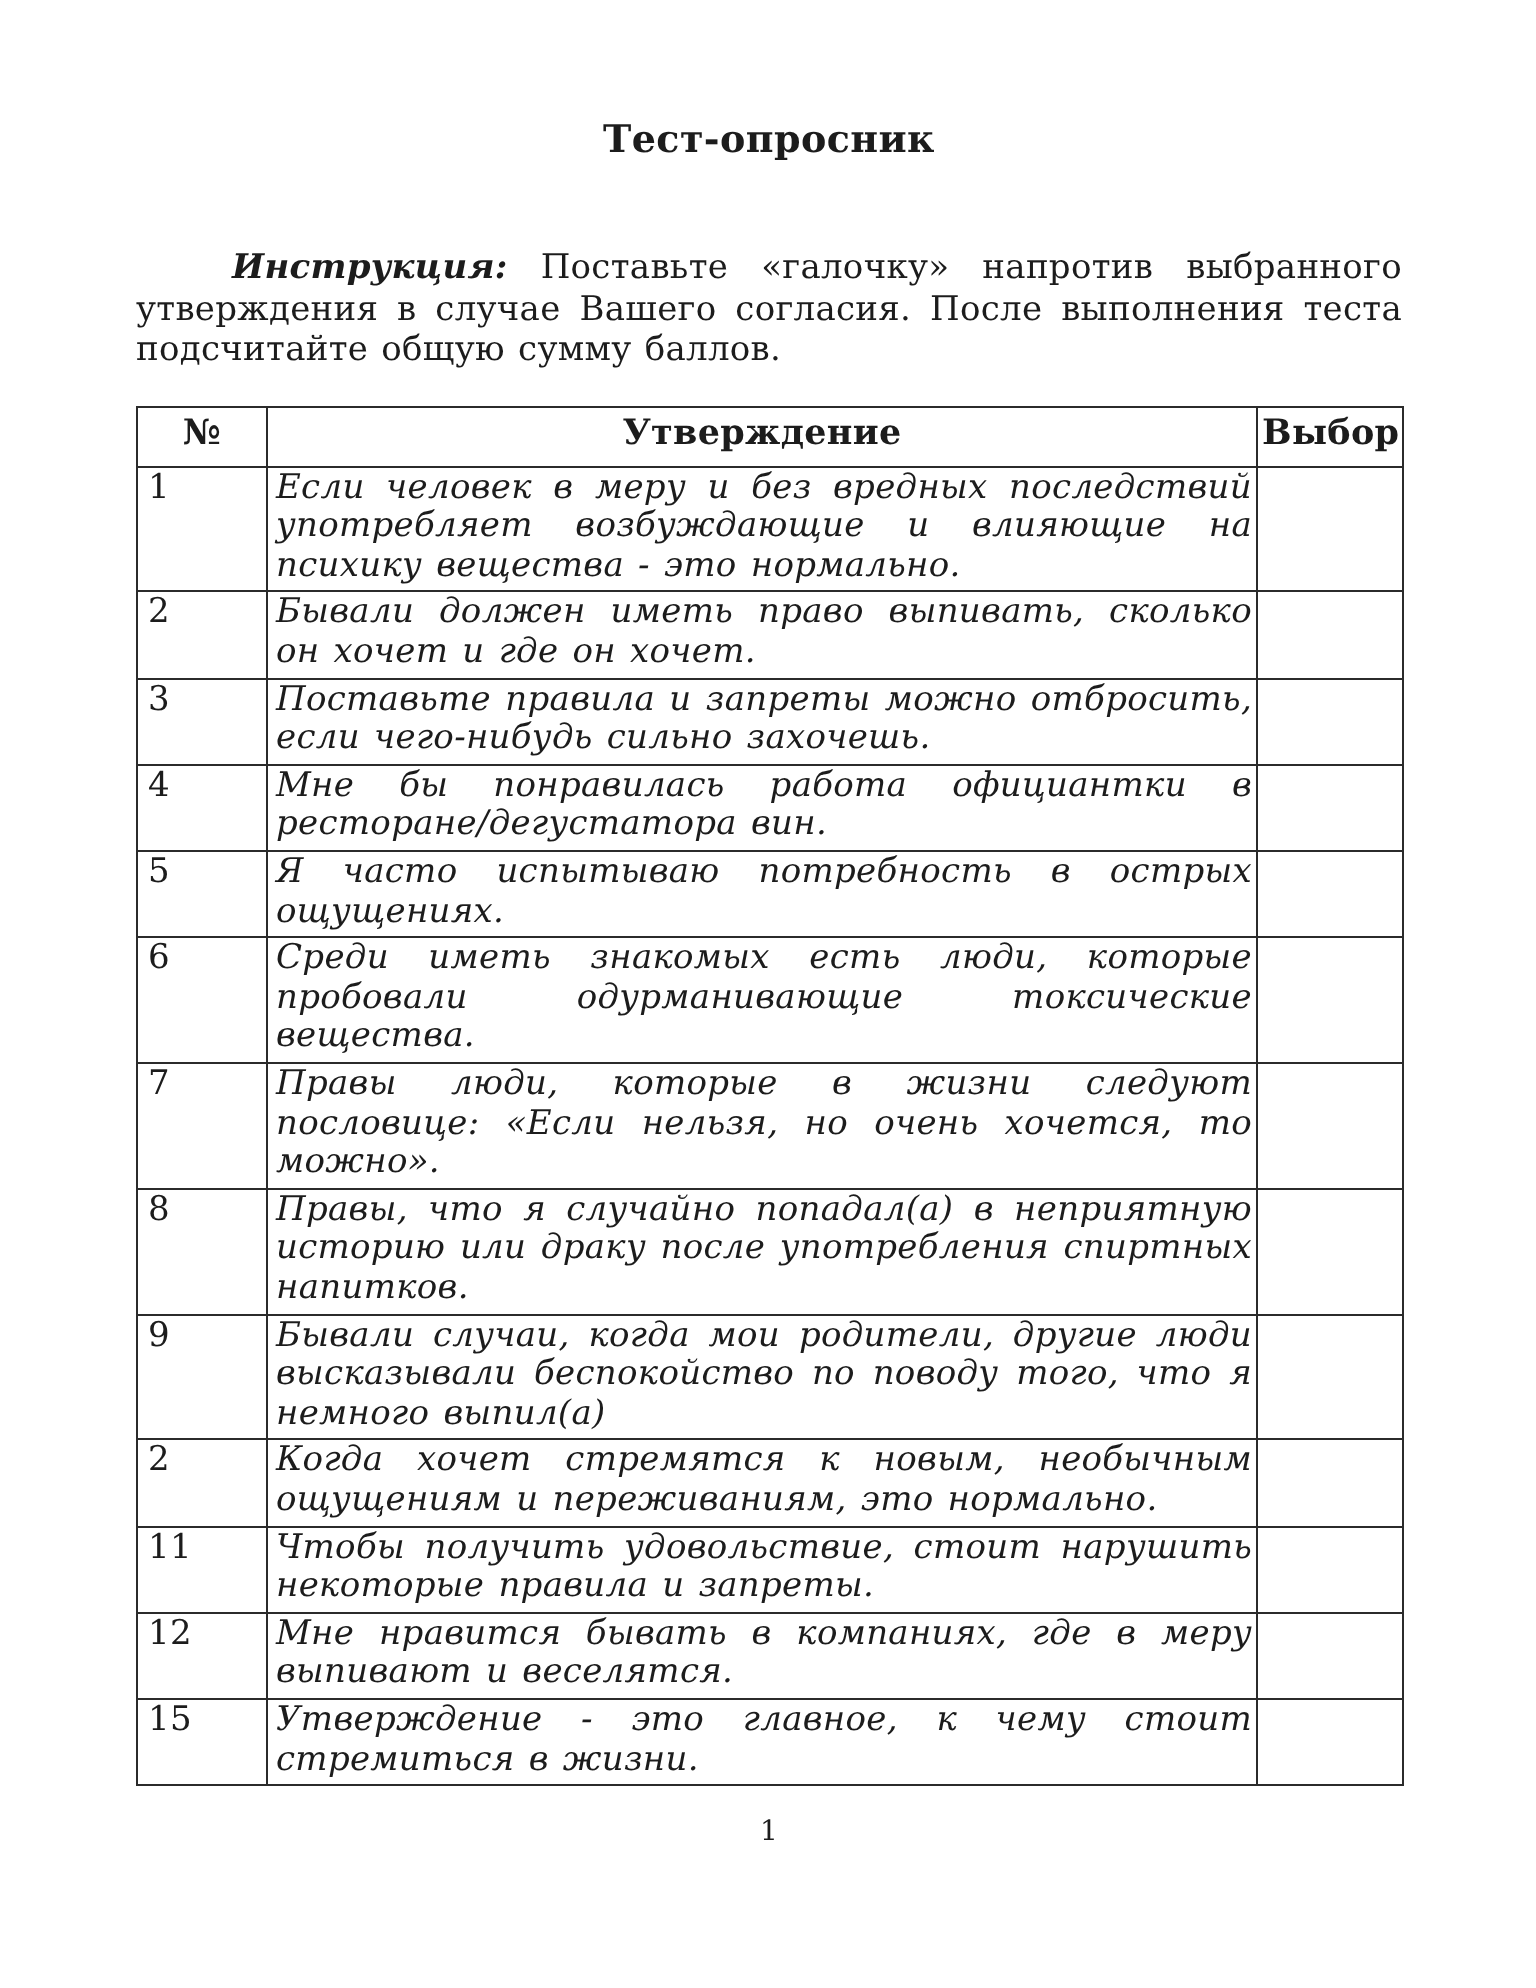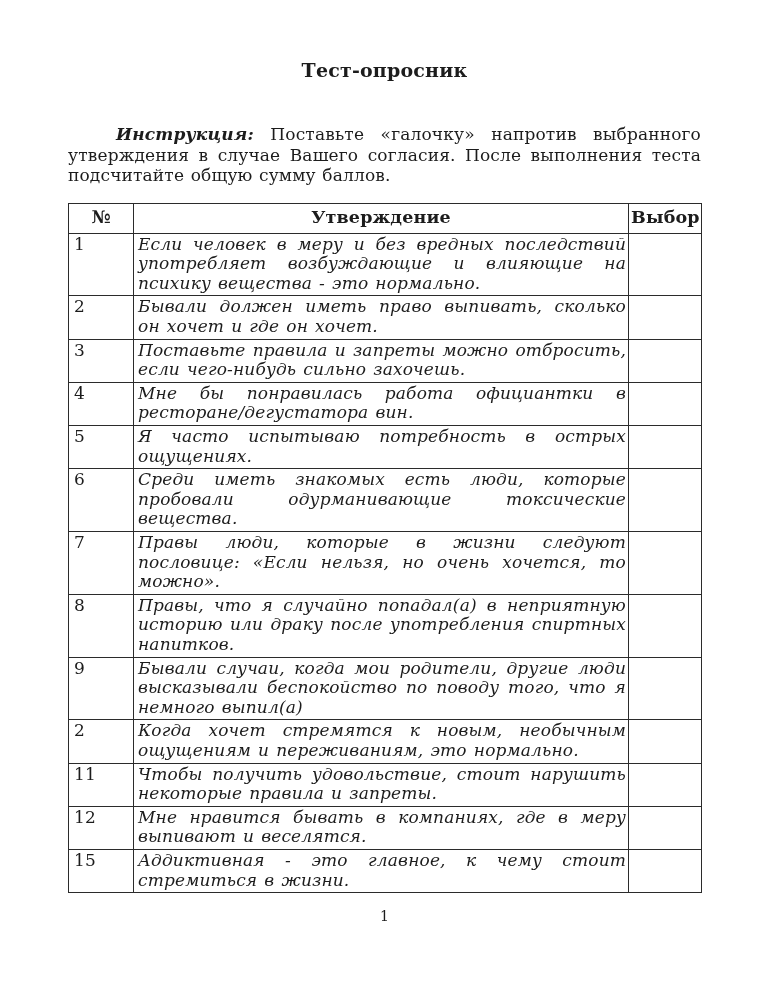--- a/index.html
+++ b/index.html
@@ -167,7 +167,7 @@
   </tr>
         <tr>
     <td class="c-num">15</td>
-    <td class="c-stmt">Аддиктивная - это главное, к чему стоит стремиться в жизни.</td>
+    <td class="c-stmt">Утверждение - это главное, к чему стоит стремиться в жизни.</td>
     <td class="c-choice"></td>
   </tr>
       </tbody>

